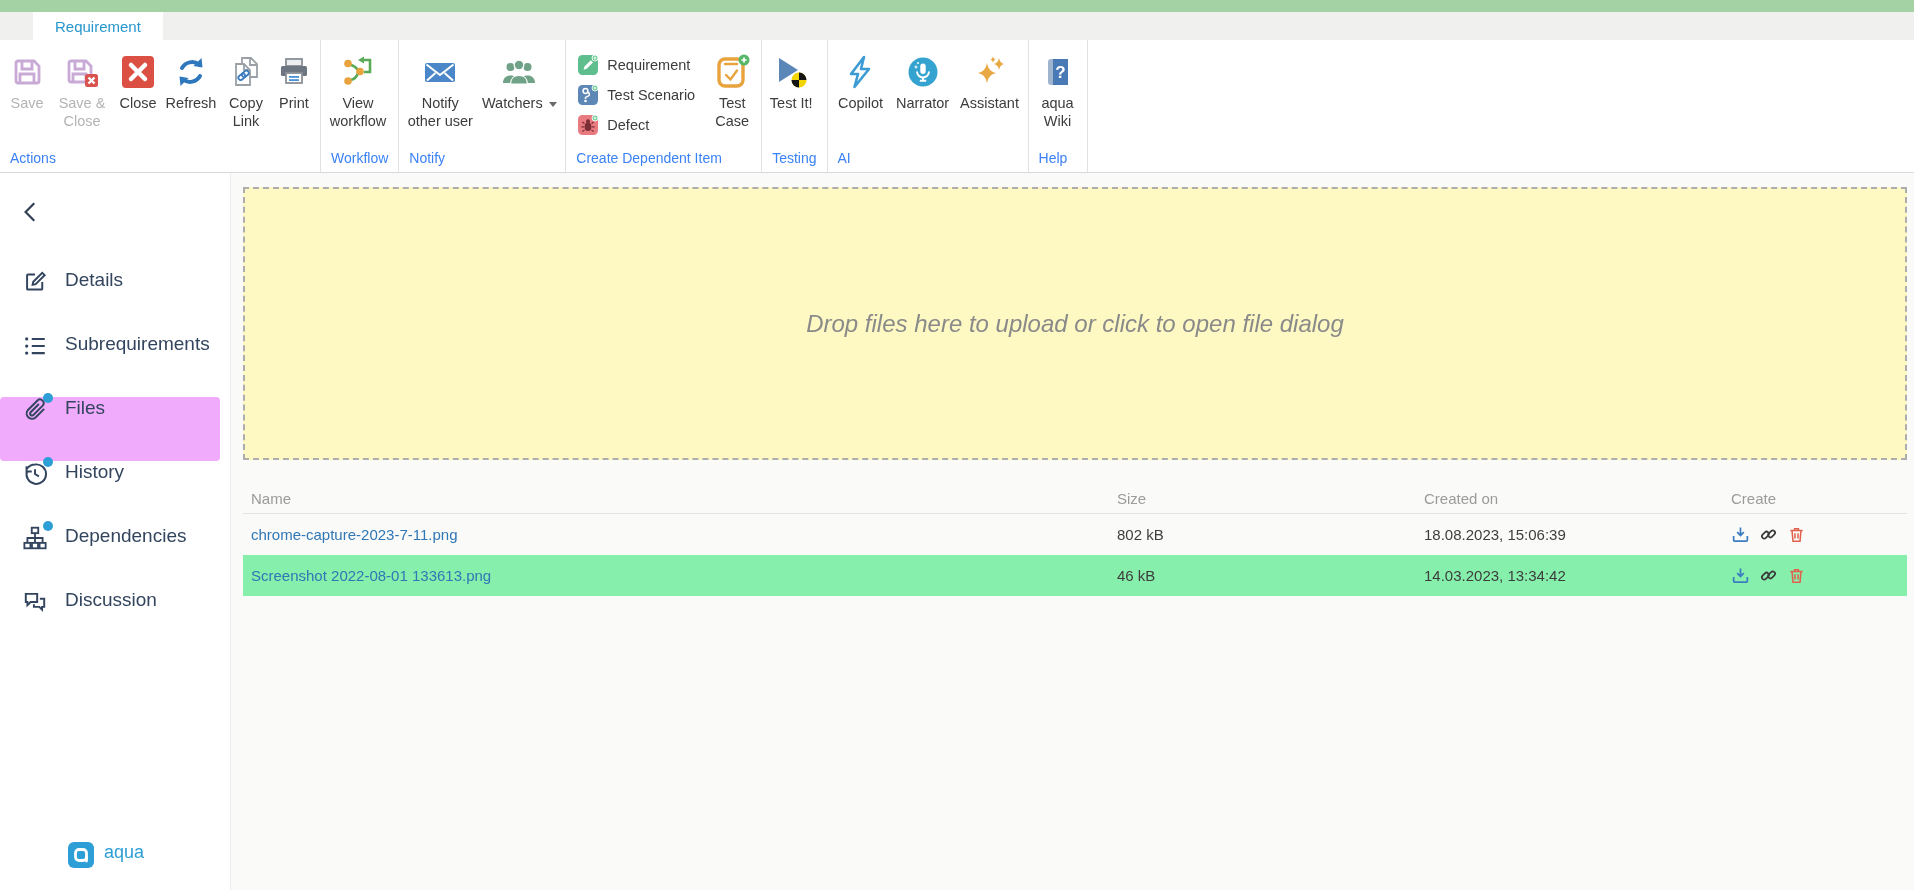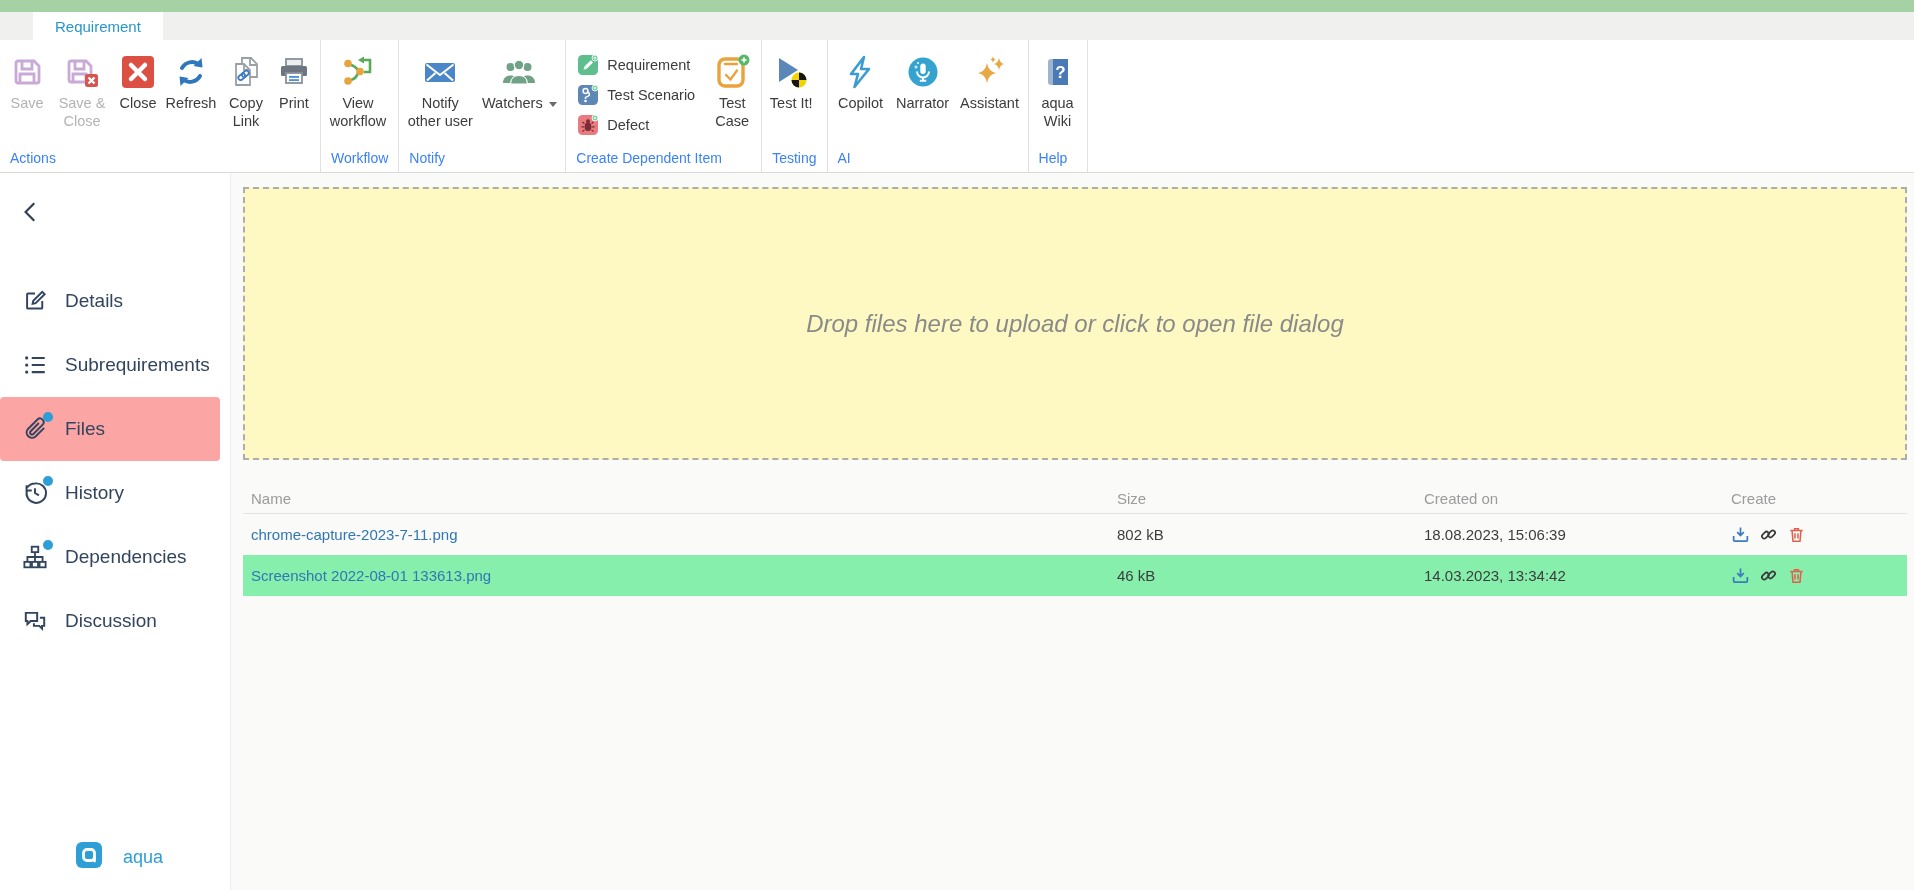--- a/index.html
+++ b/index.html
@@ -43,7 +43,7 @@
   .sidebar { width:231px; background:#ffffff; border-right:1px solid #ececec; position:relative; flex:none; }
   .back-btn { margin:26px 0 0 18px; width:26px; height:26px; cursor:pointer; }
   .side-nav { margin-top:44px; }
-  .side-item { height:64px; display:flex; align-items:center; gap:17px; padding-left:22px;
+  .side-item { height:64px; display:flex; gap:17px; padding-left:22px;
     color:#33455e; font-size:19px; cursor:pointer; width:calc(100% - 10px); border-radius:4px; }
   .side-item.active { background:#fca5a5; }
   .side-ic { width:26px; height:26px; position:relative; flex:none; }

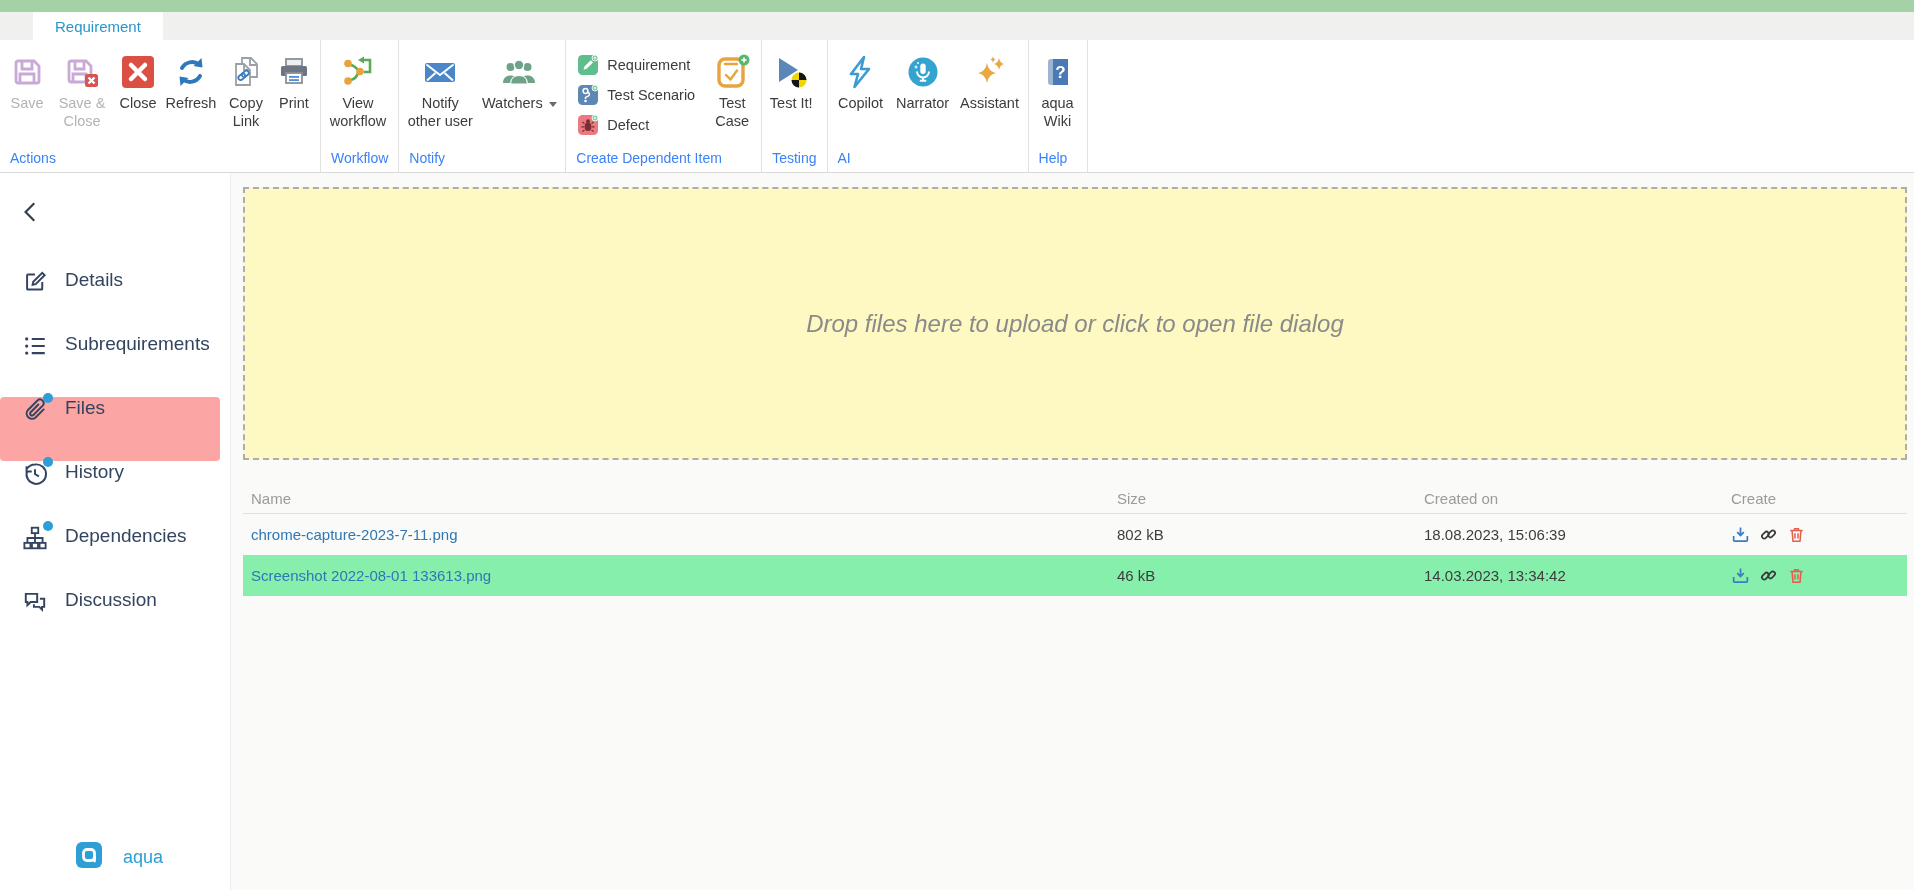--- a/index.html
+++ b/index.html
@@ -45,7 +45,7 @@
   .side-nav { margin-top:44px; }
   .side-item { height:64px; display:flex; gap:17px; padding-left:22px;
     color:#33455e; font-size:19px; cursor:pointer; width:calc(100% - 10px); border-radius:4px; }
-  .side-item.active { background:#fca5a5; }
+  .side-item.active { background:#f0abfc; }
   .side-ic { width:26px; height:26px; position:relative; flex:none; }
   .dot { position:absolute; top:-4px; right:-5px; width:10px; height:10px;
     border-radius:50%; background:#2d9ed6; }

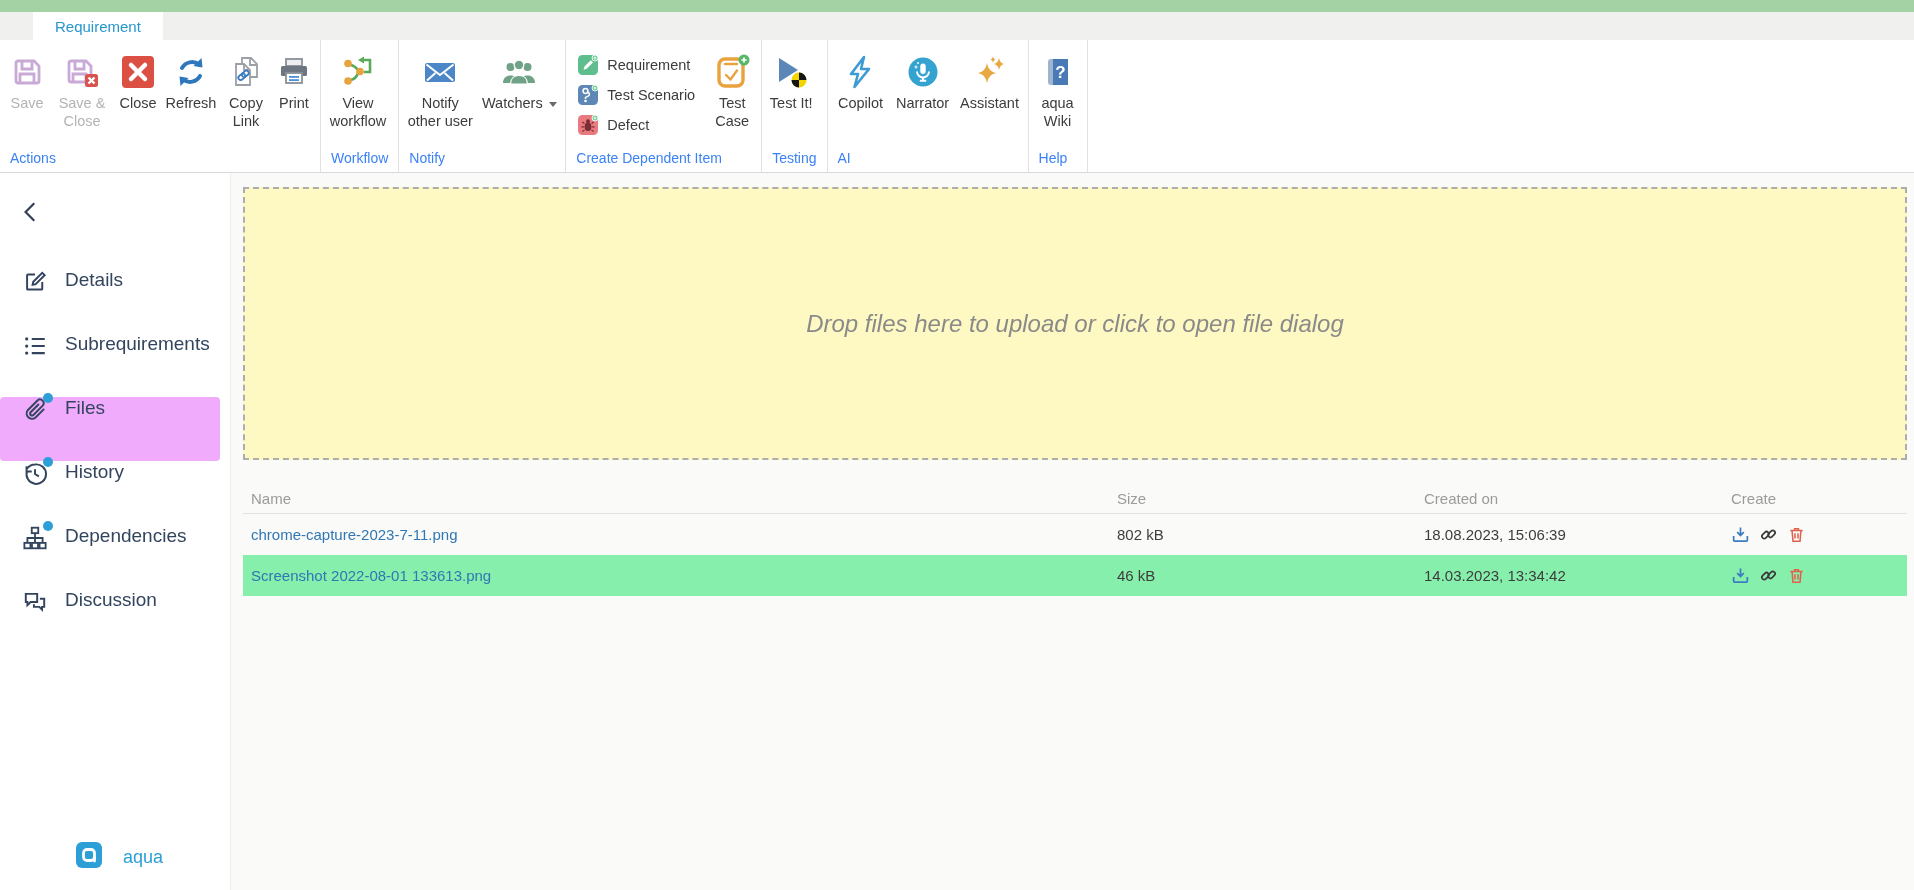--- a/index.html
+++ b/index.html
@@ -49,7 +49,7 @@
   .side-ic { width:26px; height:26px; position:relative; flex:none; }
   .dot { position:absolute; top:-4px; right:-5px; width:10px; height:10px;
     border-radius:50%; background:#2d9ed6; }
-  .brand { position:absolute; bottom:22px; left:76px; display:flex; align-items:flex-end; gap:21px; cursor:pointer; }
+  .brand { position:absolute; bottom:22px; left:68px; display:flex; align-items:flex-start; gap:10px; cursor:pointer; }
   .brand-text { color:#2d9ed6; font-size:18px; }
 
   

